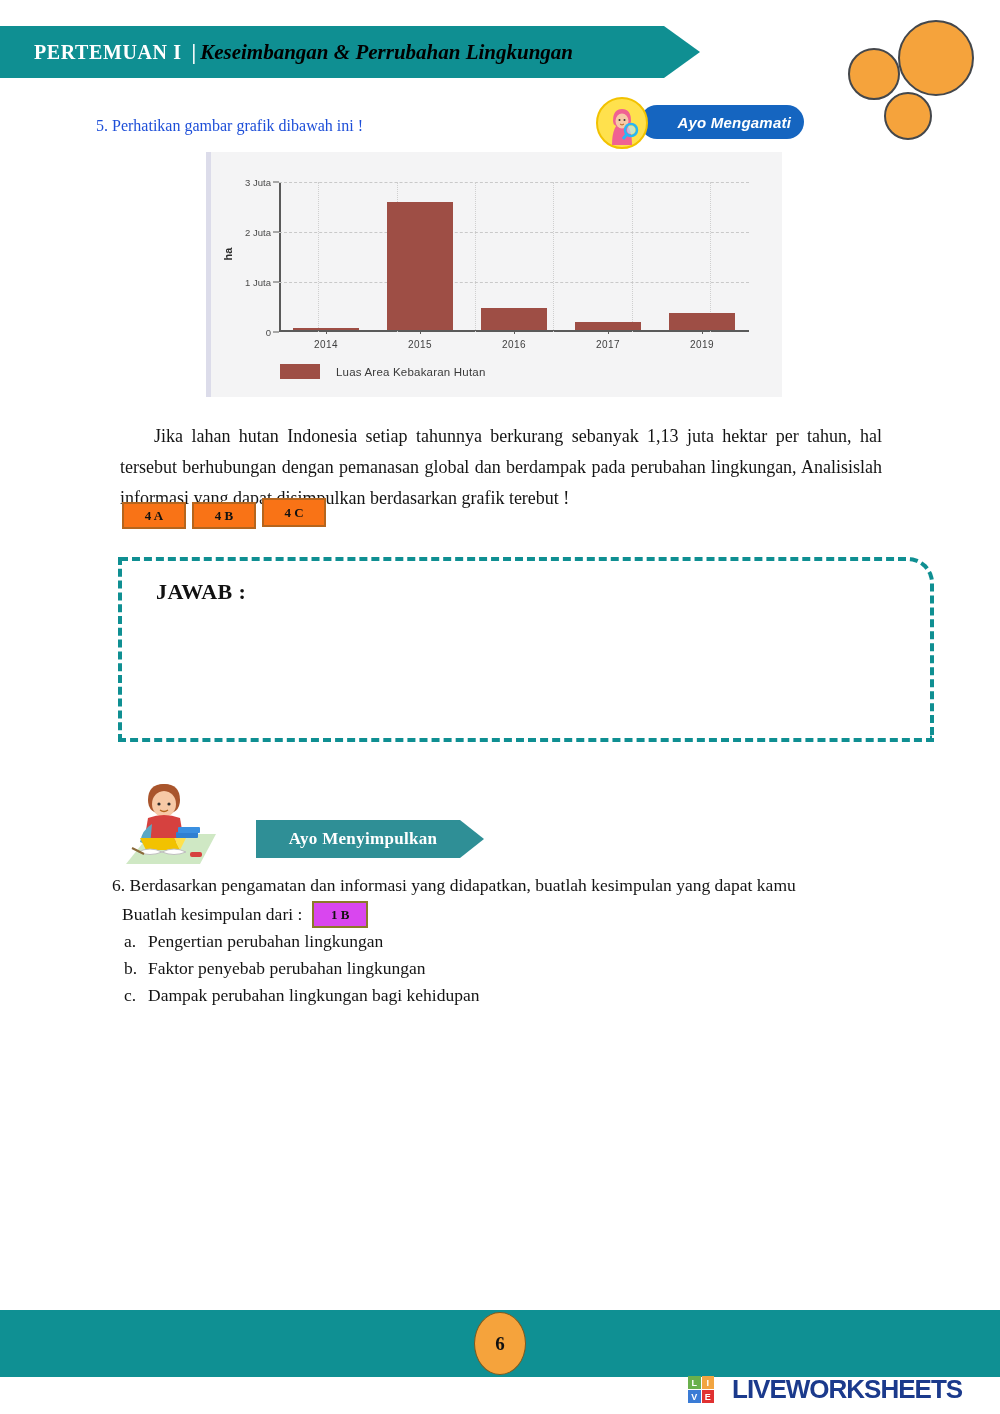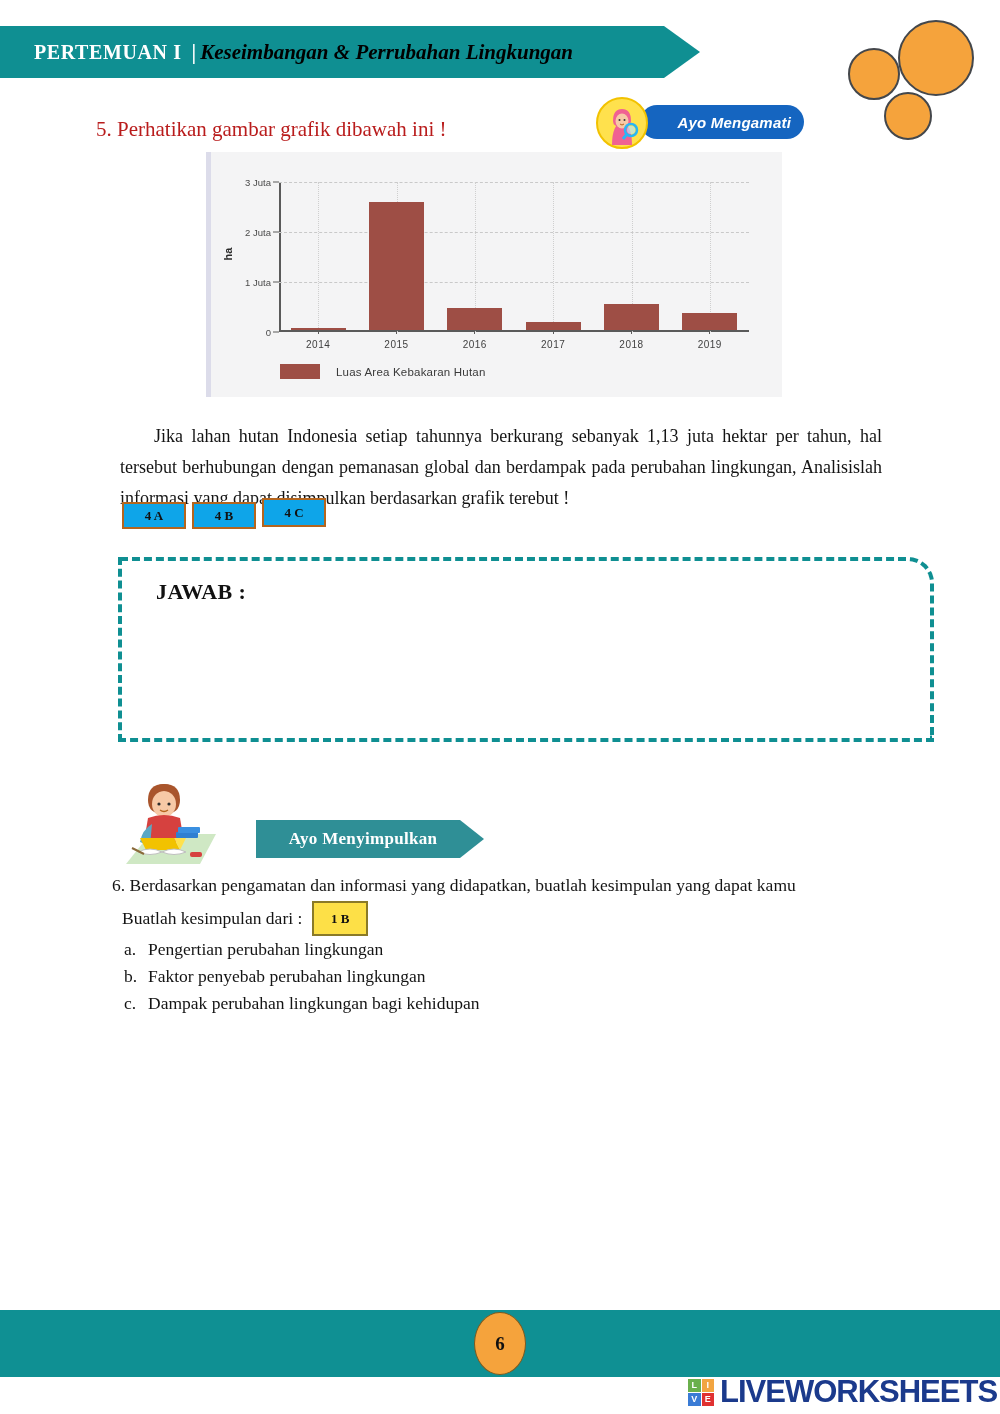--- a/index.html
+++ b/index.html
@@ -42,7 +42,7 @@
   
   .q5-line {
     position: absolute; left: 96px; top: 117px;
-    font-size: 21px; color: #b91c1c; white-space: nowrap;
+    font-size: 16px; color: #1d4ed8; white-space: nowrap;
   }
 
   

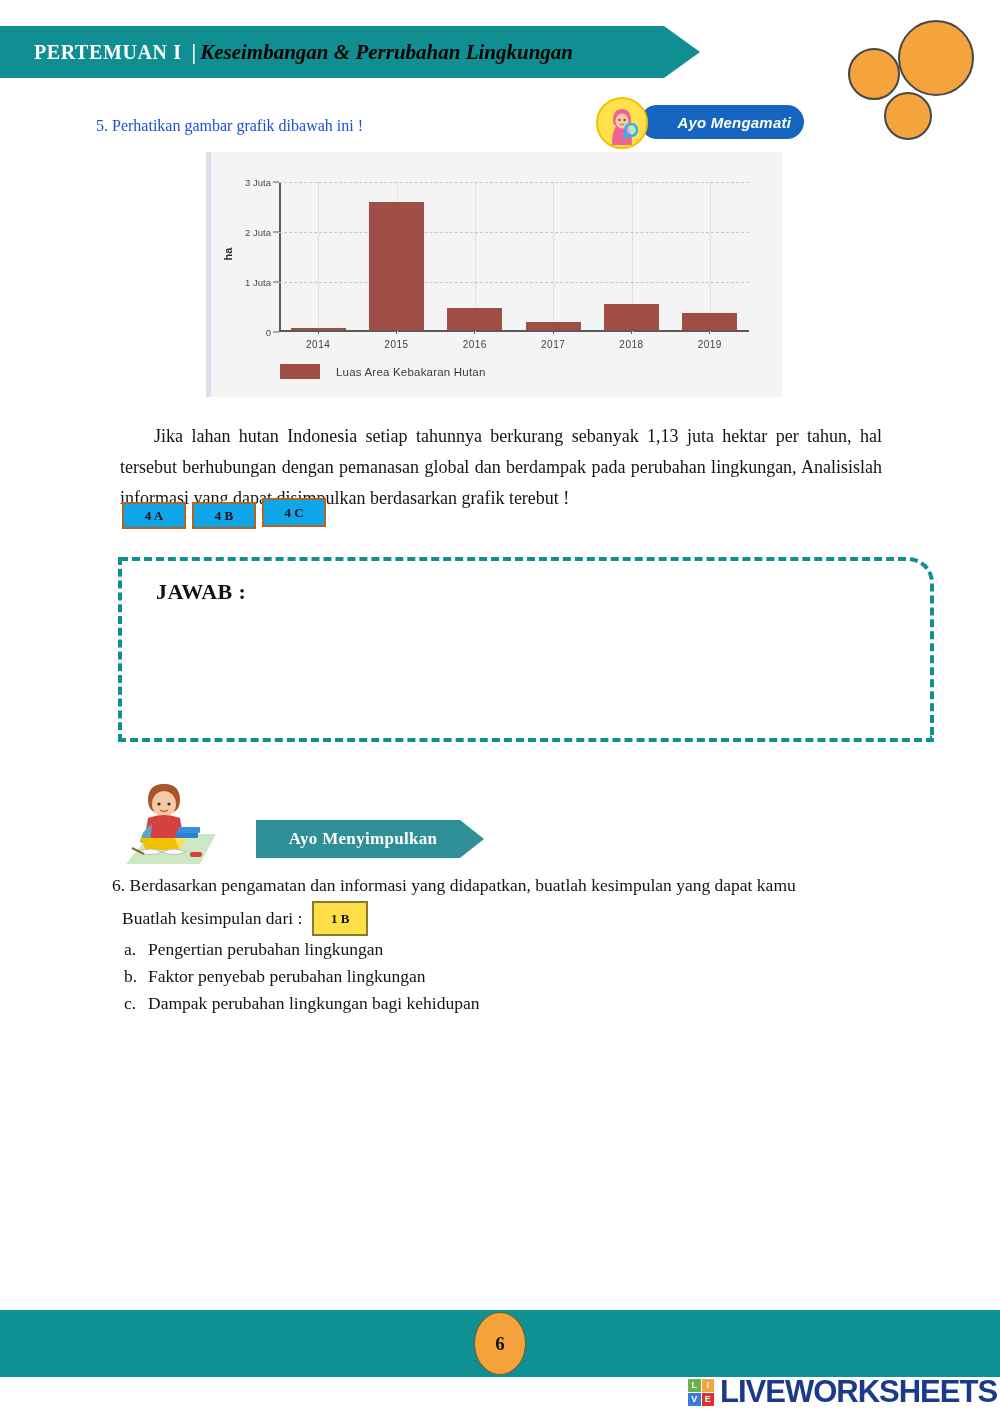--- a/index.html
+++ b/index.html
@@ -286,11 +286,6 @@
             <div class="xlbl">2017</div>
           </div>
           <div class="barcell">
-            <div class="bar" style="height: 17.3333%; background: rgb(158, 78, 69);"></div>
-            <div class="xtick"></div>
-            <div class="xlbl">2018</div>
-          </div>
-          <div class="barcell">
             <div class="bar" style="height: 11.3333%; background: rgb(158, 78, 69);"></div>
             <div class="xtick"></div>
             <div class="xlbl">2019</div>

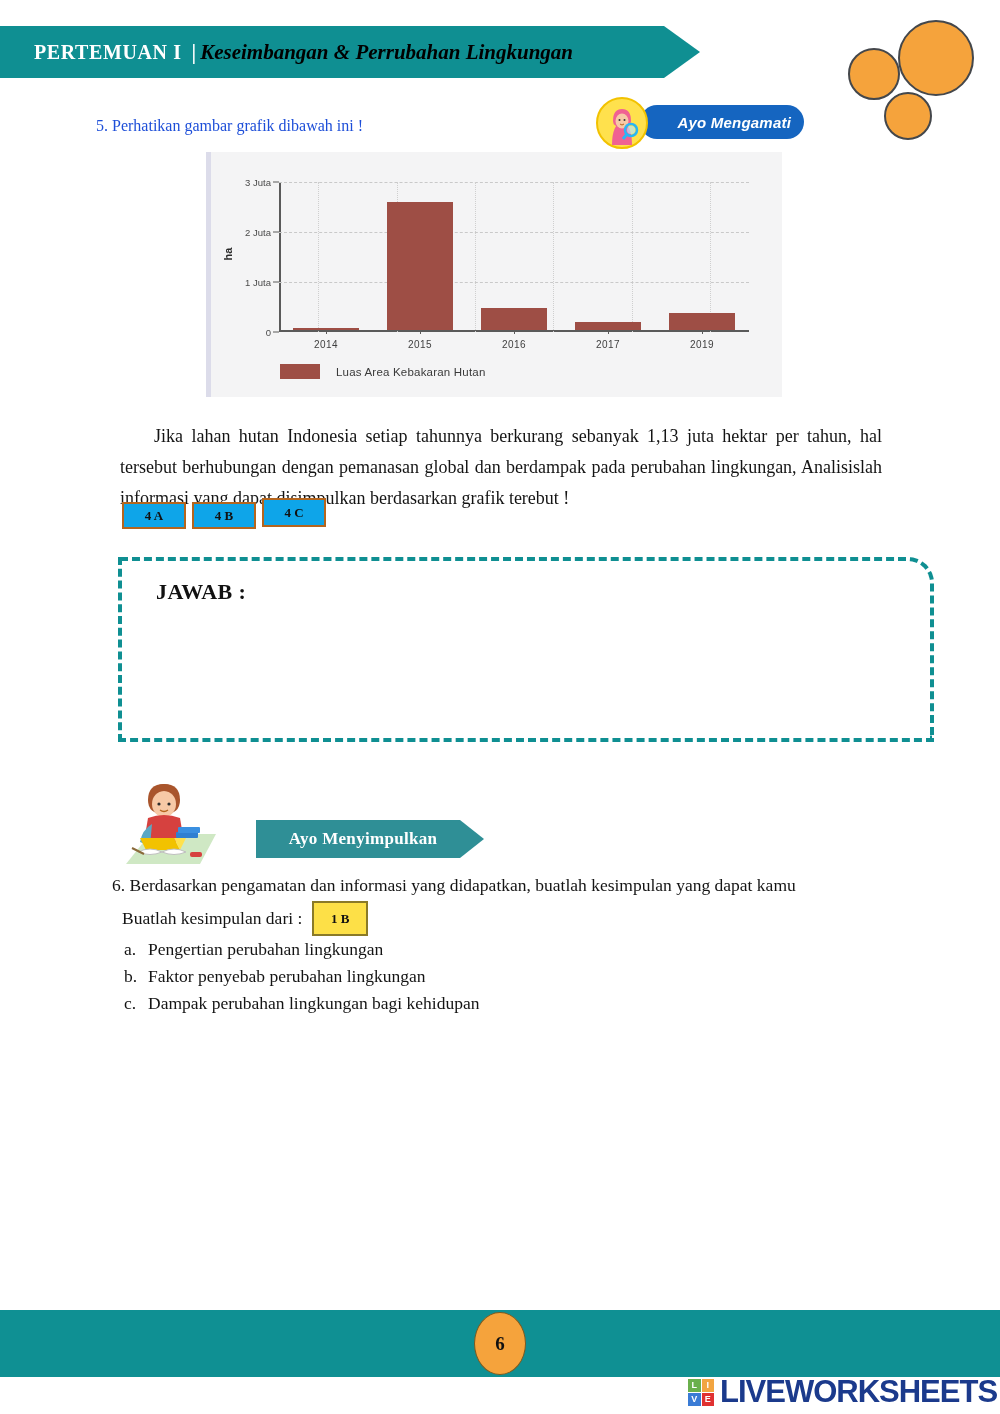--- a/index.html
+++ b/index.html
@@ -122,7 +122,7 @@
   
   .badge-row { position:absolute; left: 122px; top: 502px; display:flex; }
   .badge-p {
-    background:#0ea5e9; border:2px solid #b5651d;
+    background:#f97316; border:2px solid #b5651d;
     font-family:"Liberation Serif", serif; font-weight:bold; font-size:13px;
     color:#111; display:flex; align-items:center; justify-content:center;
   }

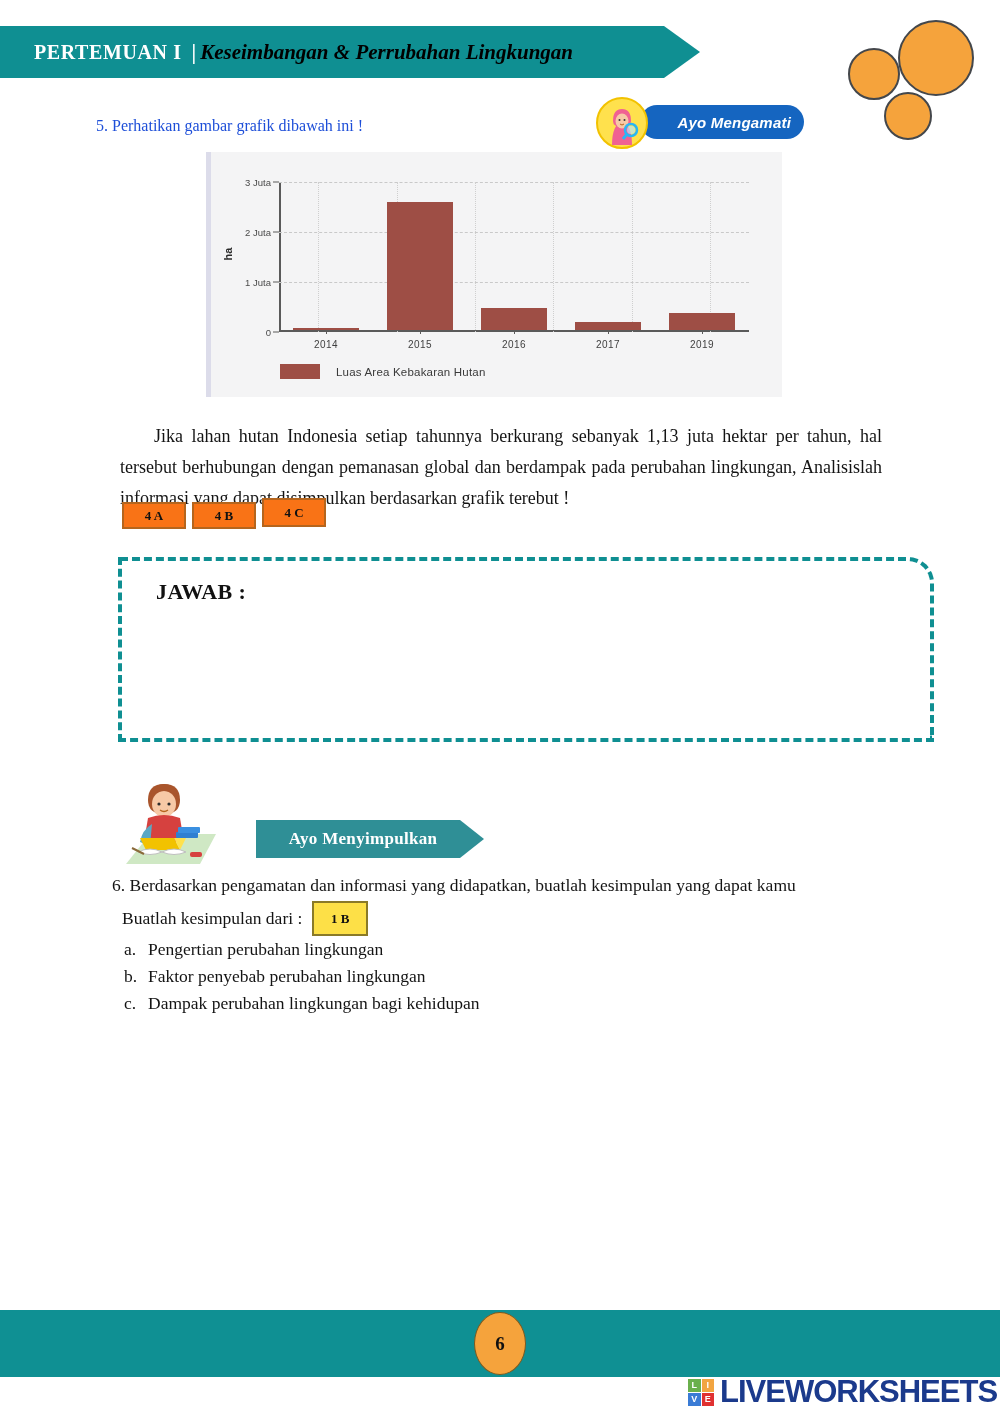--- a/index.html
+++ b/index.html
@@ -171,8 +171,8 @@
   .q6-l2 { font-size:17.5px; color:#141414; margin-left: 28px; line-height:26px; }
   .q6-l3 { font-size:17.5px; color:#141414; margin-left: 10px; display:flex; align-items:center; margin-top:3px; }
   .badge-g {
-    background:#fde047; border:2px solid #8a7a28; margin-left: 10px;
-    width: 56px; height: 35px;
+    background:#d946ef; border:2px solid #8a7a28; margin-left: 10px;
+    width: 56px; height: 27px;
     font-weight:bold; font-size:13px; color:#111;
     display:flex; align-items:center; justify-content:center;
   }

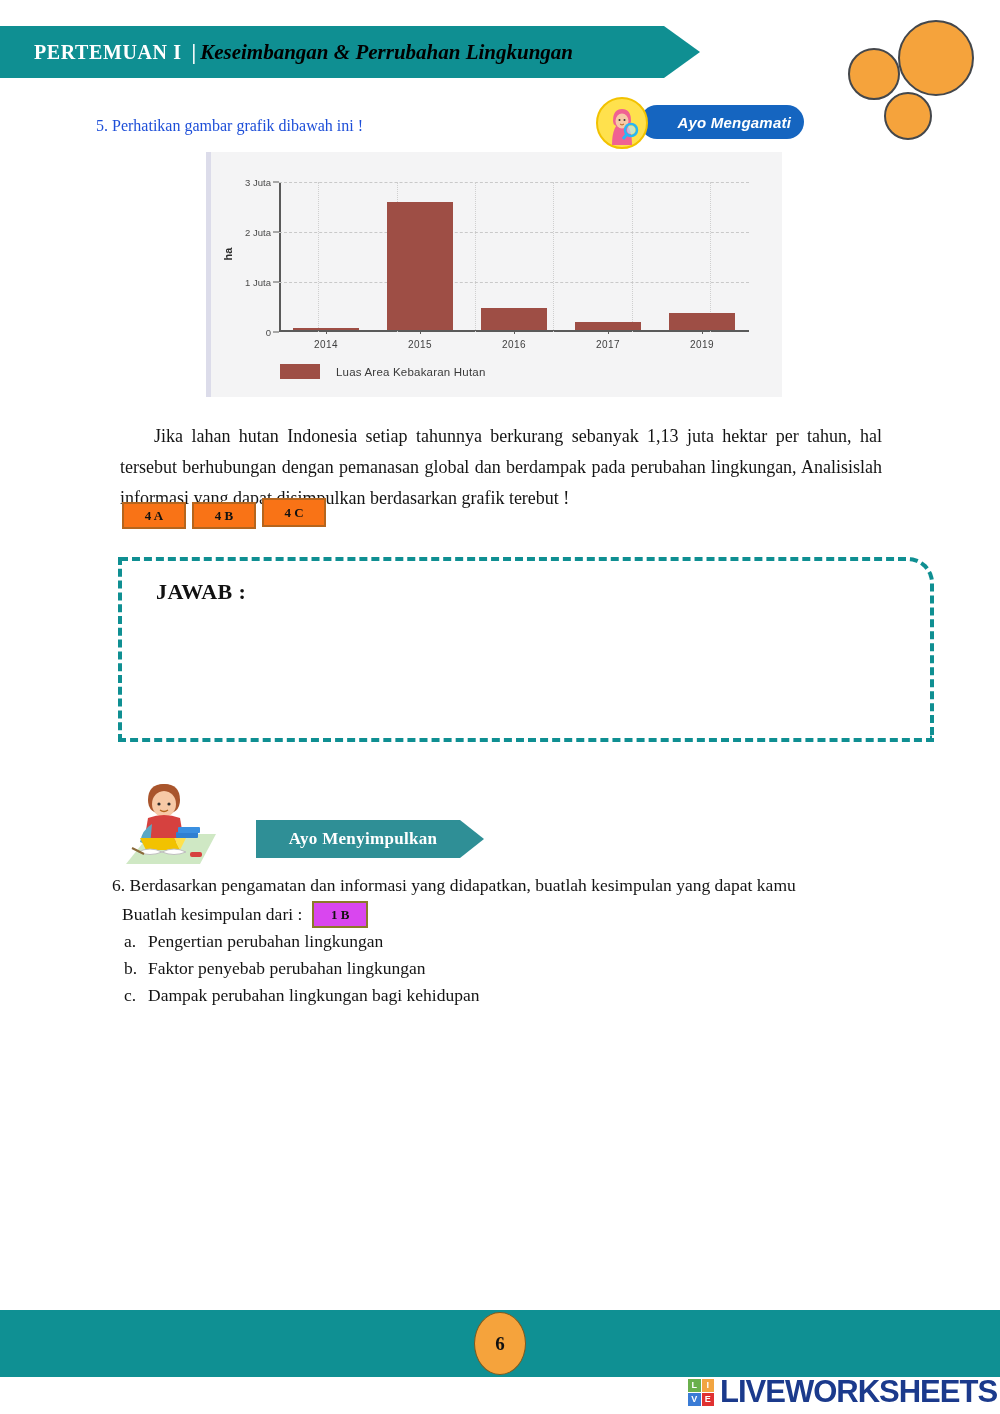--- a/index.html
+++ b/index.html
@@ -199,8 +199,8 @@
   .lw-v { background:#3a7bd5; }
   .lw-e { background:#e03131; }
   .lw-text {
-    margin-left: 6px; font-family:"Liberation Sans", sans-serif;
-    font-weight:bold; font-size:31px; color:#1b3a8c; letter-spacing:-1px;
+    margin-left: 18px; font-family:"Liberation Sans", sans-serif;
+    font-weight:bold; font-size:26px; color:#1b3a8c; letter-spacing:-1px;
   }
 </style>
 </head>

